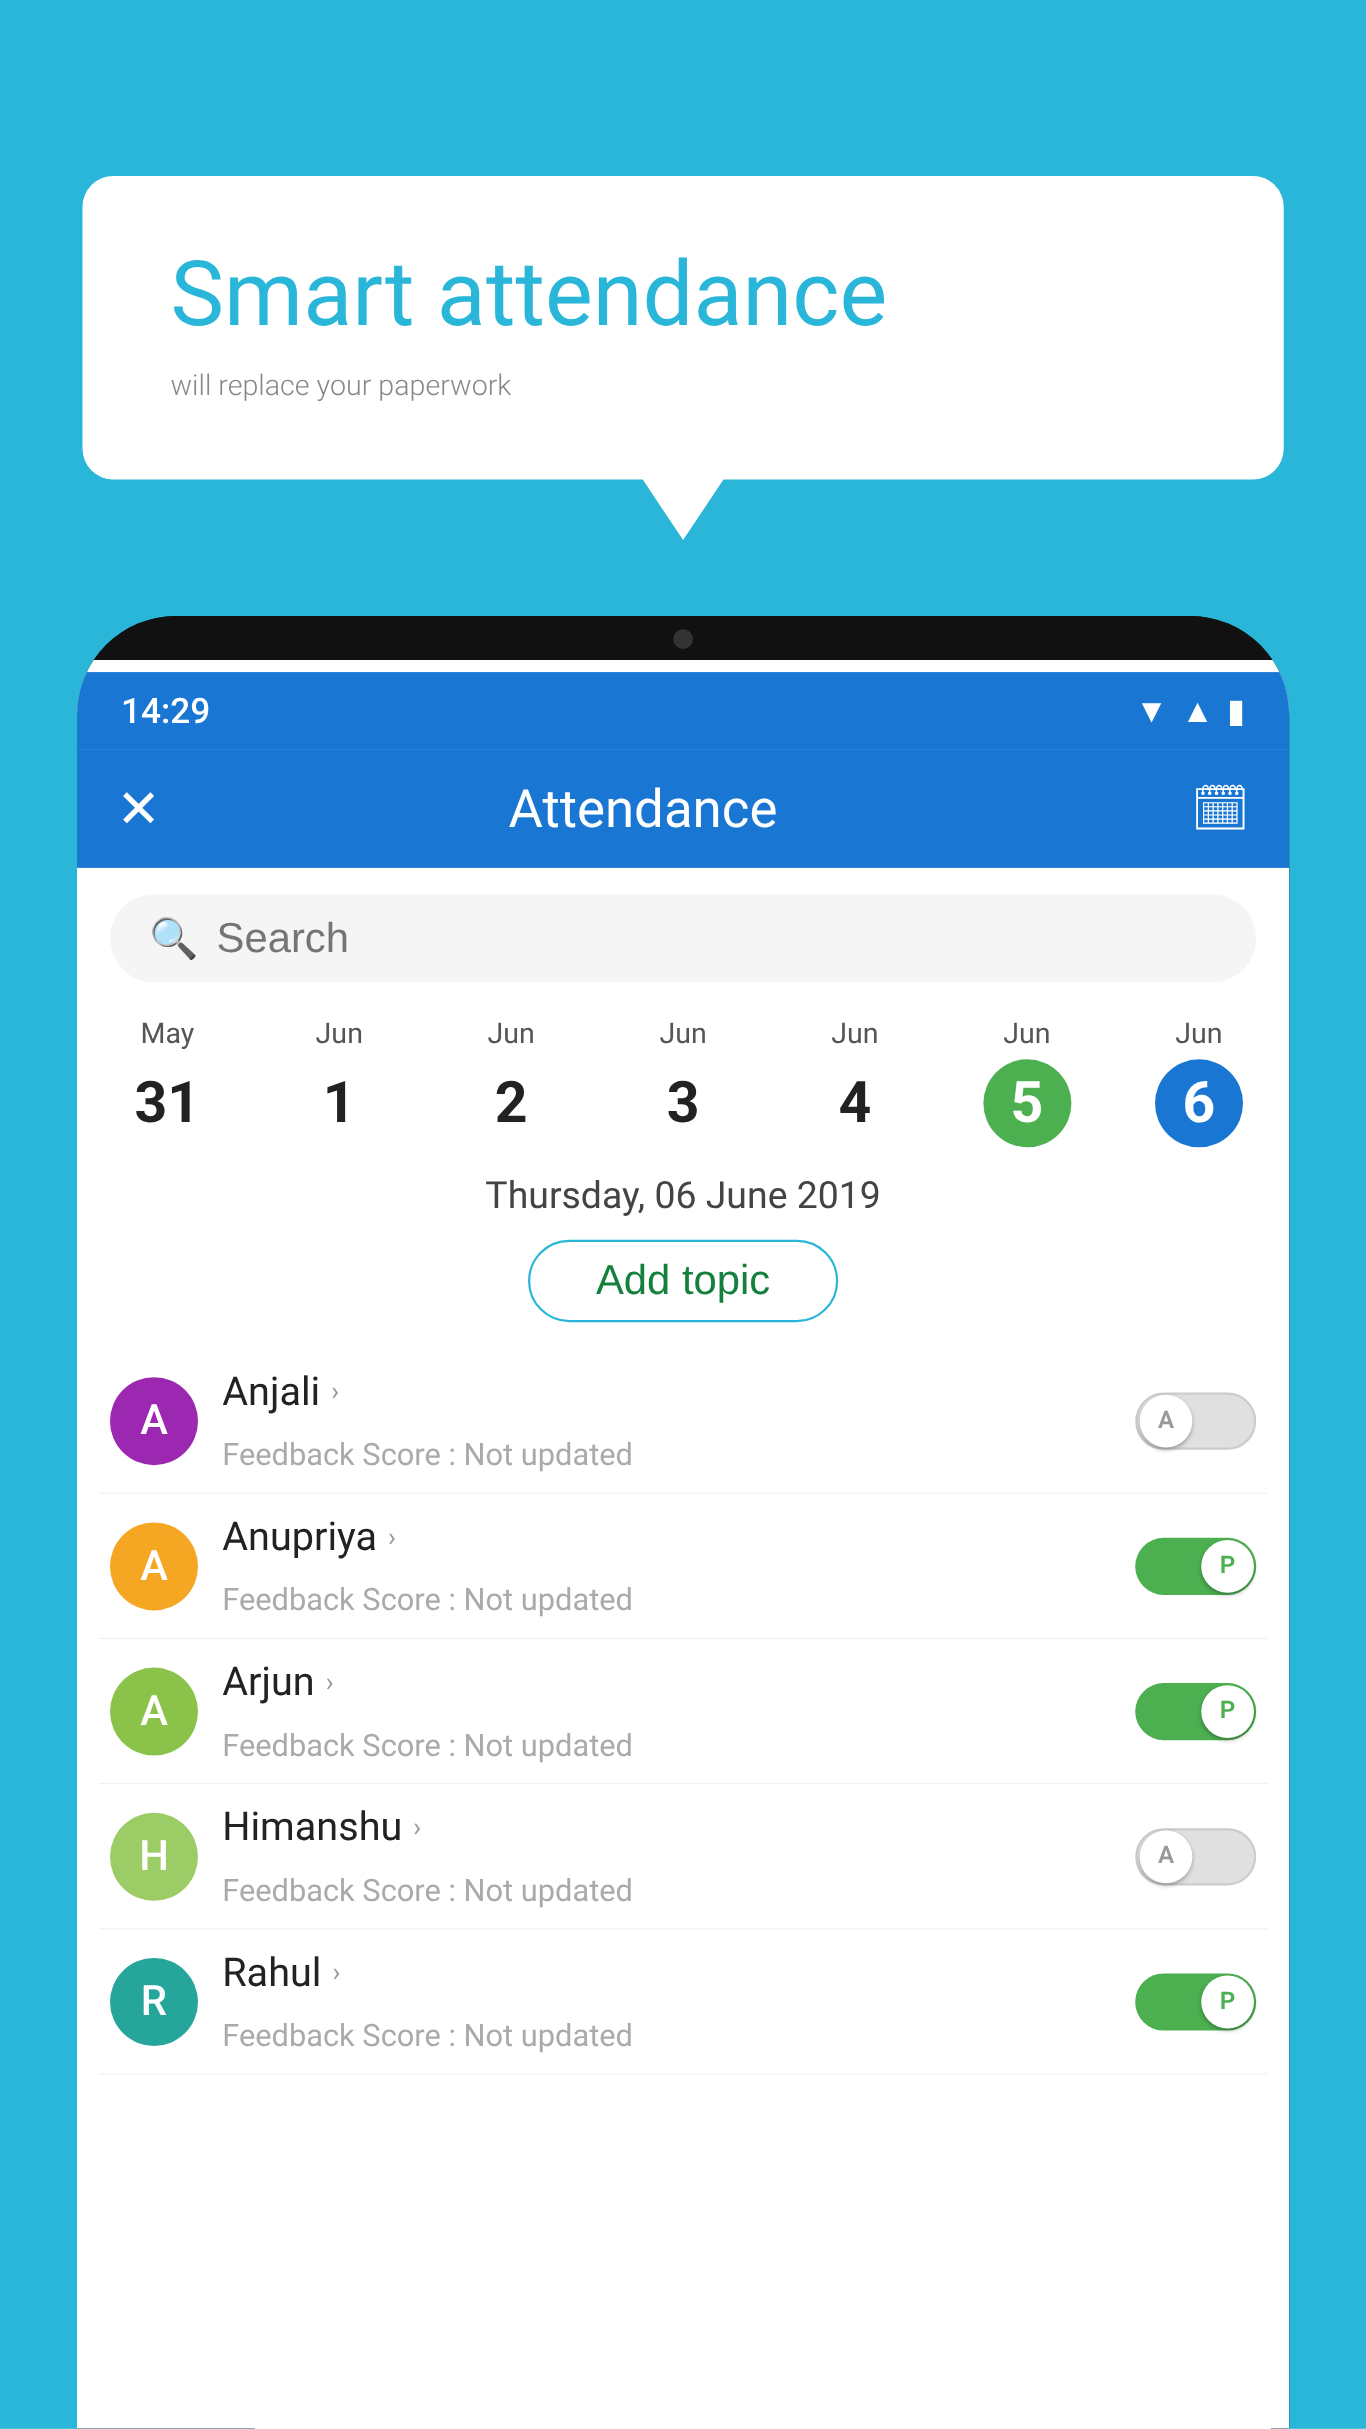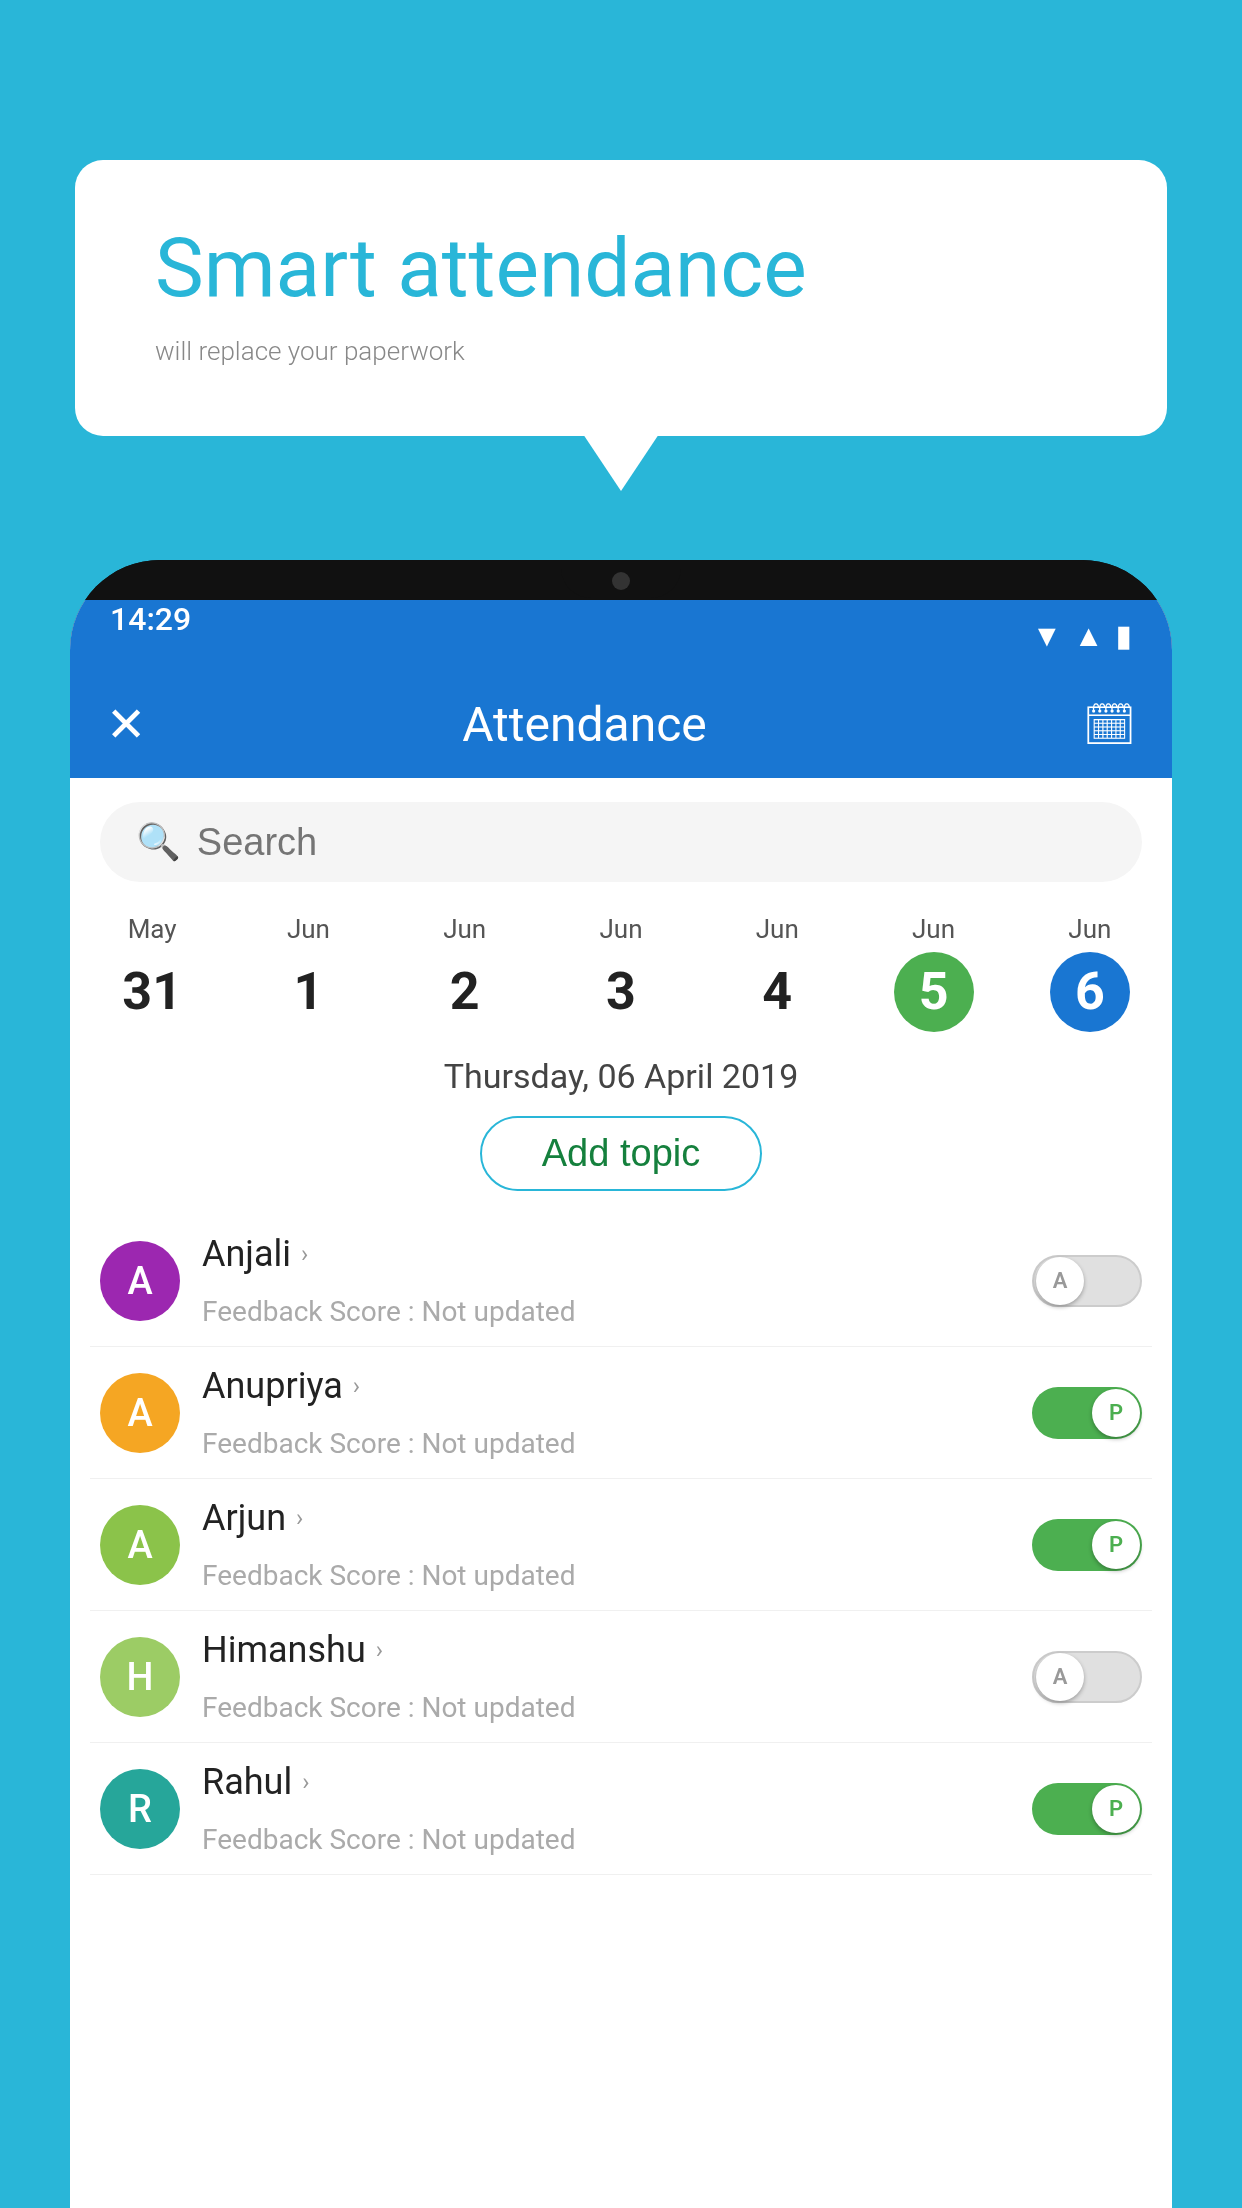--- a/index.html
+++ b/index.html
@@ -63,9 +63,11 @@
       background: #1976d2;
       height: 70px;
       display: flex;
+      align-items: center;
       justify-content: space-between;
       padding: 0 40px;
       position: relative;
+      margin-top: 11px;
     }
     .status-time {
       color: white;

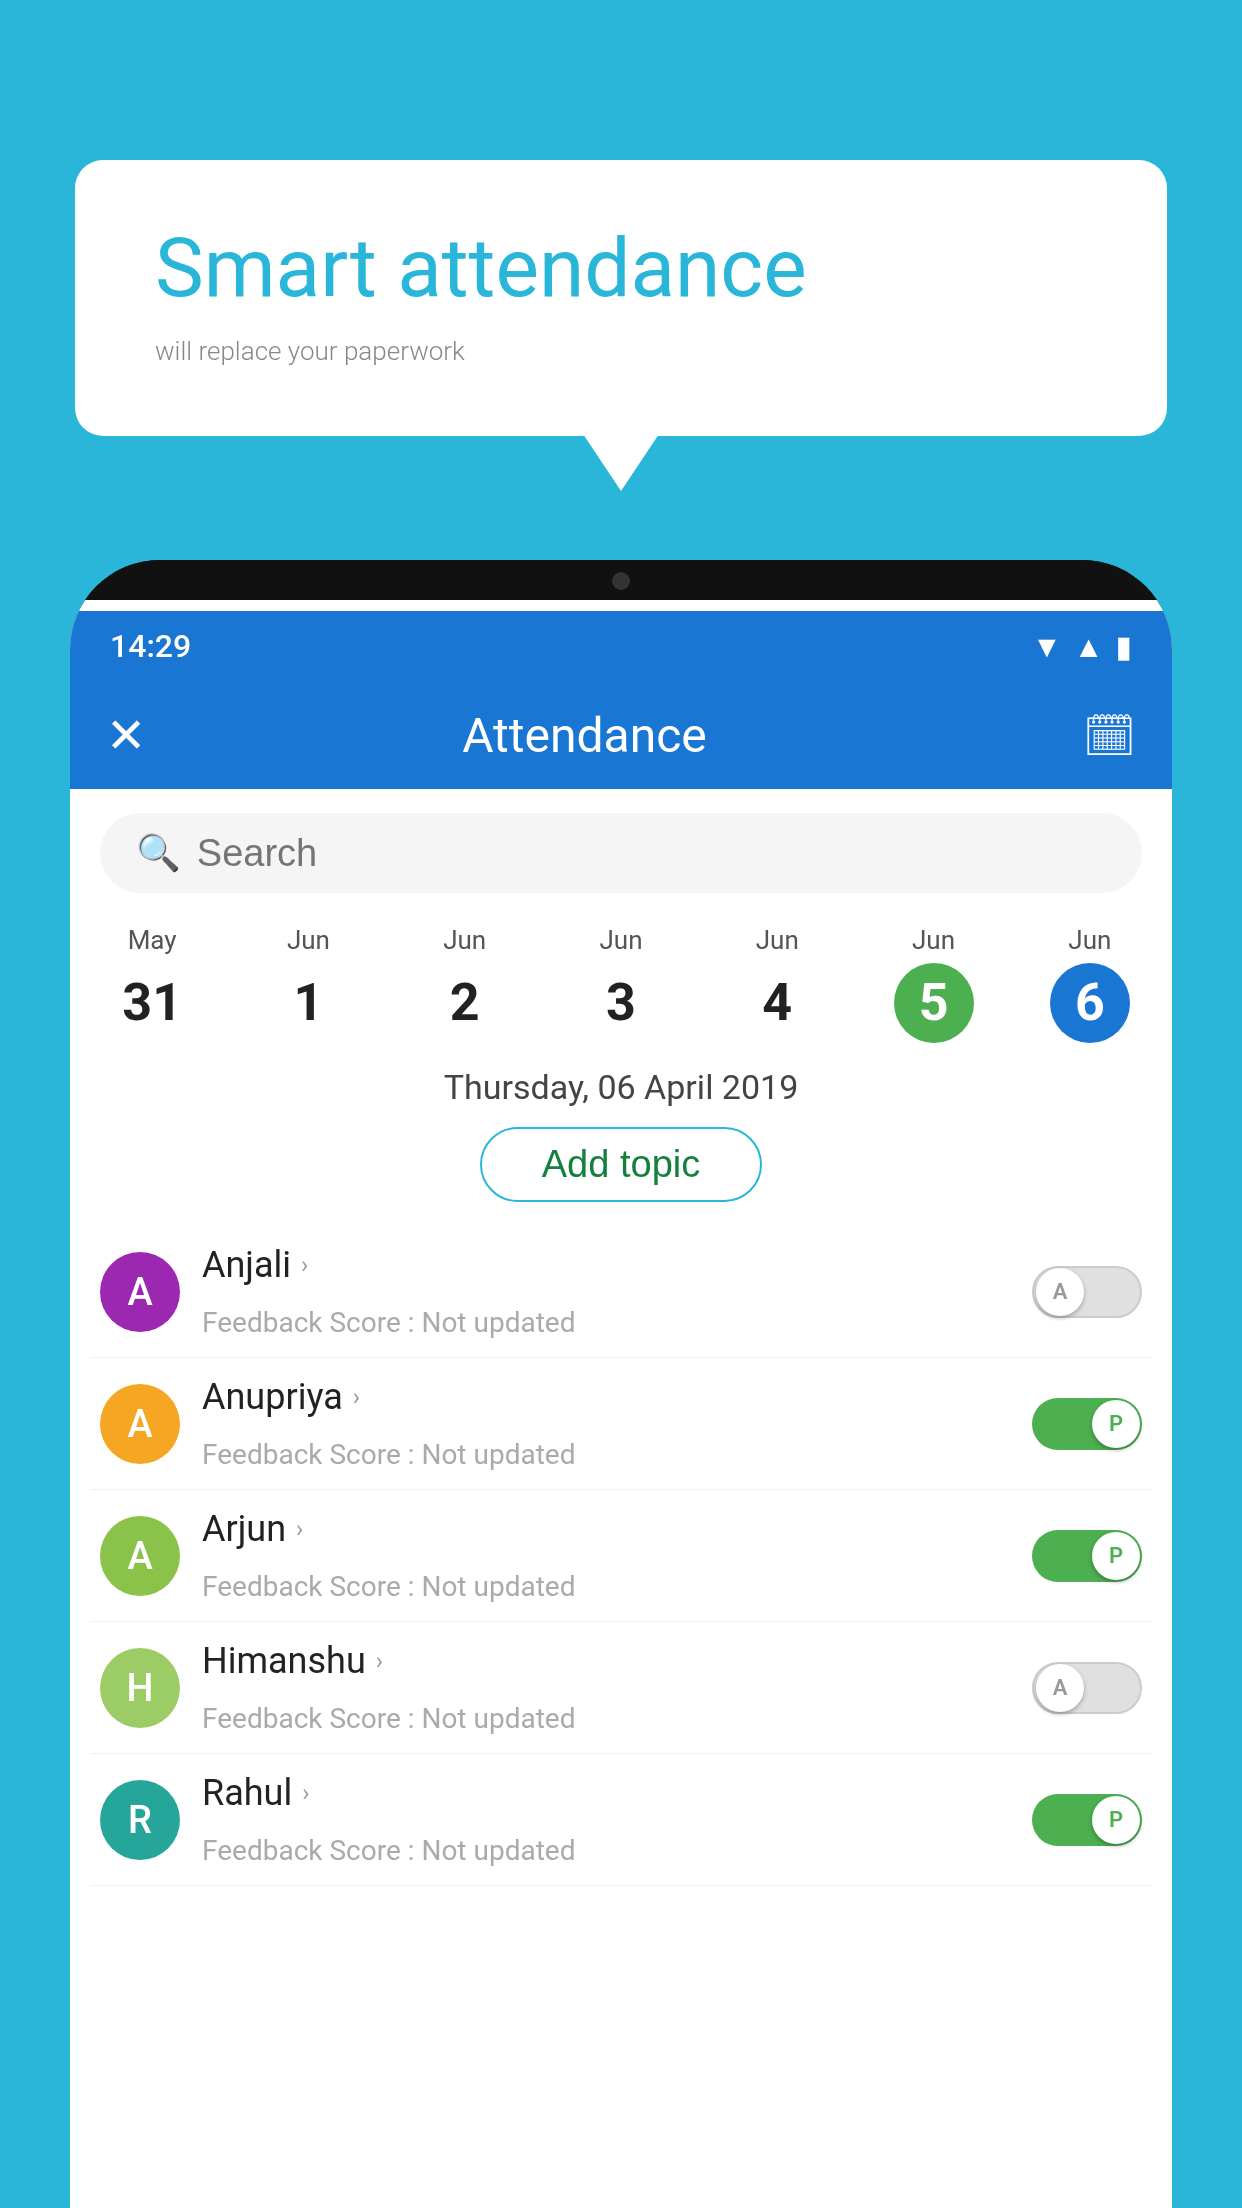--- a/index.html
+++ b/index.html
@@ -393,7 +393,7 @@
         </div>
       </div>
 
-    <div class="date-label">Thursday, 06 April 2019</div>
+    <div class="date-label">Thursday, 06 June 2019</div>
 
     <button class="add-topic-btn">Add topic</button>
 

